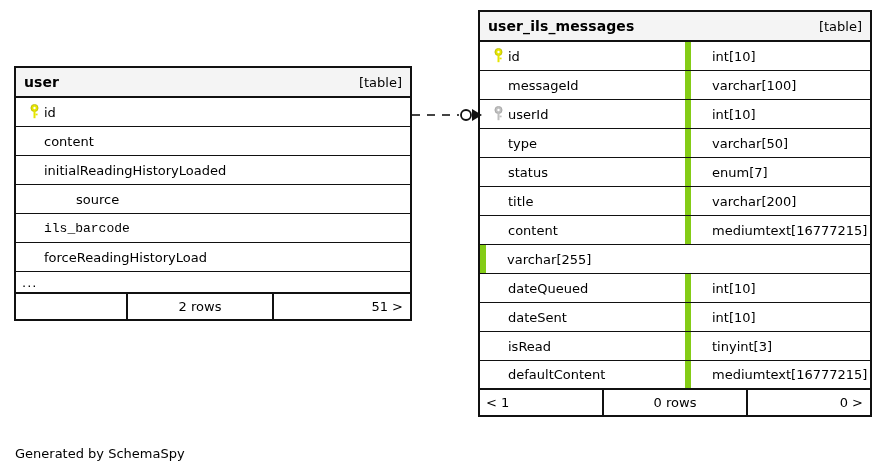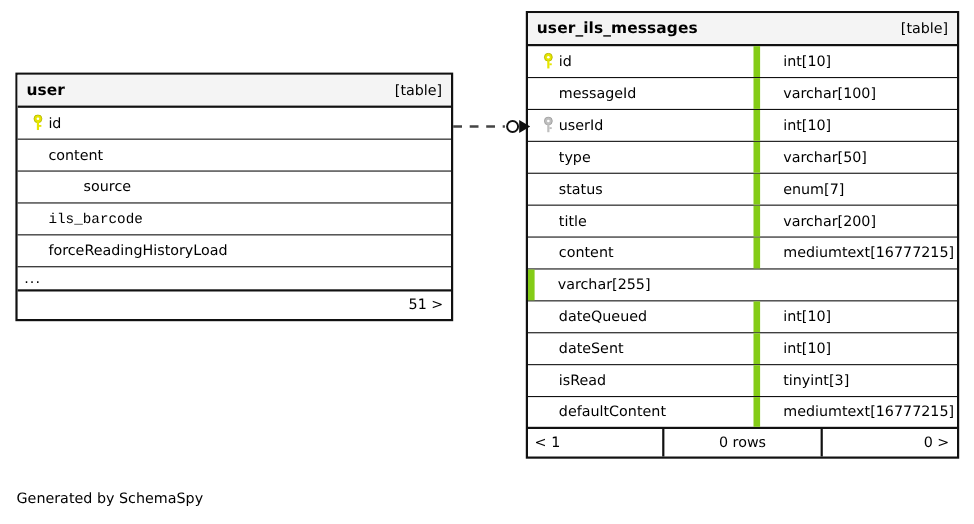--- a/index.html
+++ b/index.html
@@ -175,6 +175,12 @@
         </div>
       </div>
 
+      <div class="row">
+        <div class="cell-name" style="flex:1 1 auto;">
+          <span class="key-slot"></span>
+          <span class="col-name-text">initialReadingHistoryLoaded</span>
+        </div>
+      </div>
 
       <div class="row">
         <div class="cell-name" style="flex:1 1 auto;padding-left:40px;">

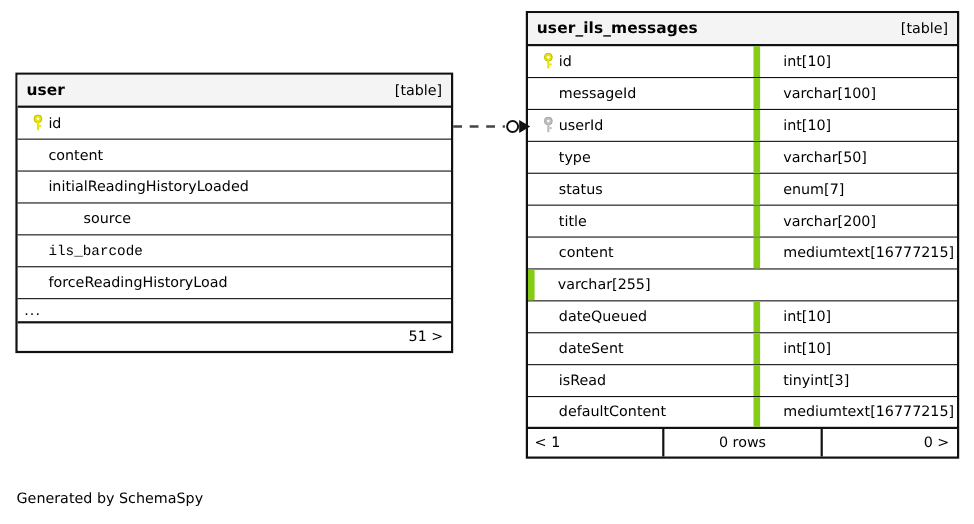--- a/index.html
+++ b/index.html
@@ -209,6 +209,7 @@
 
     <div class="tbl-footer">
       <div class="foot-cell foot-left" style="flex:0 0 110px;"></div>
+      <div class="foot-cell foot-center" style="flex:0 0 148px;">2 rows</div>
       <div class="foot-cell foot-right" style="flex:1 1 auto;">51 &gt;</div>
     </div>
   </div>

